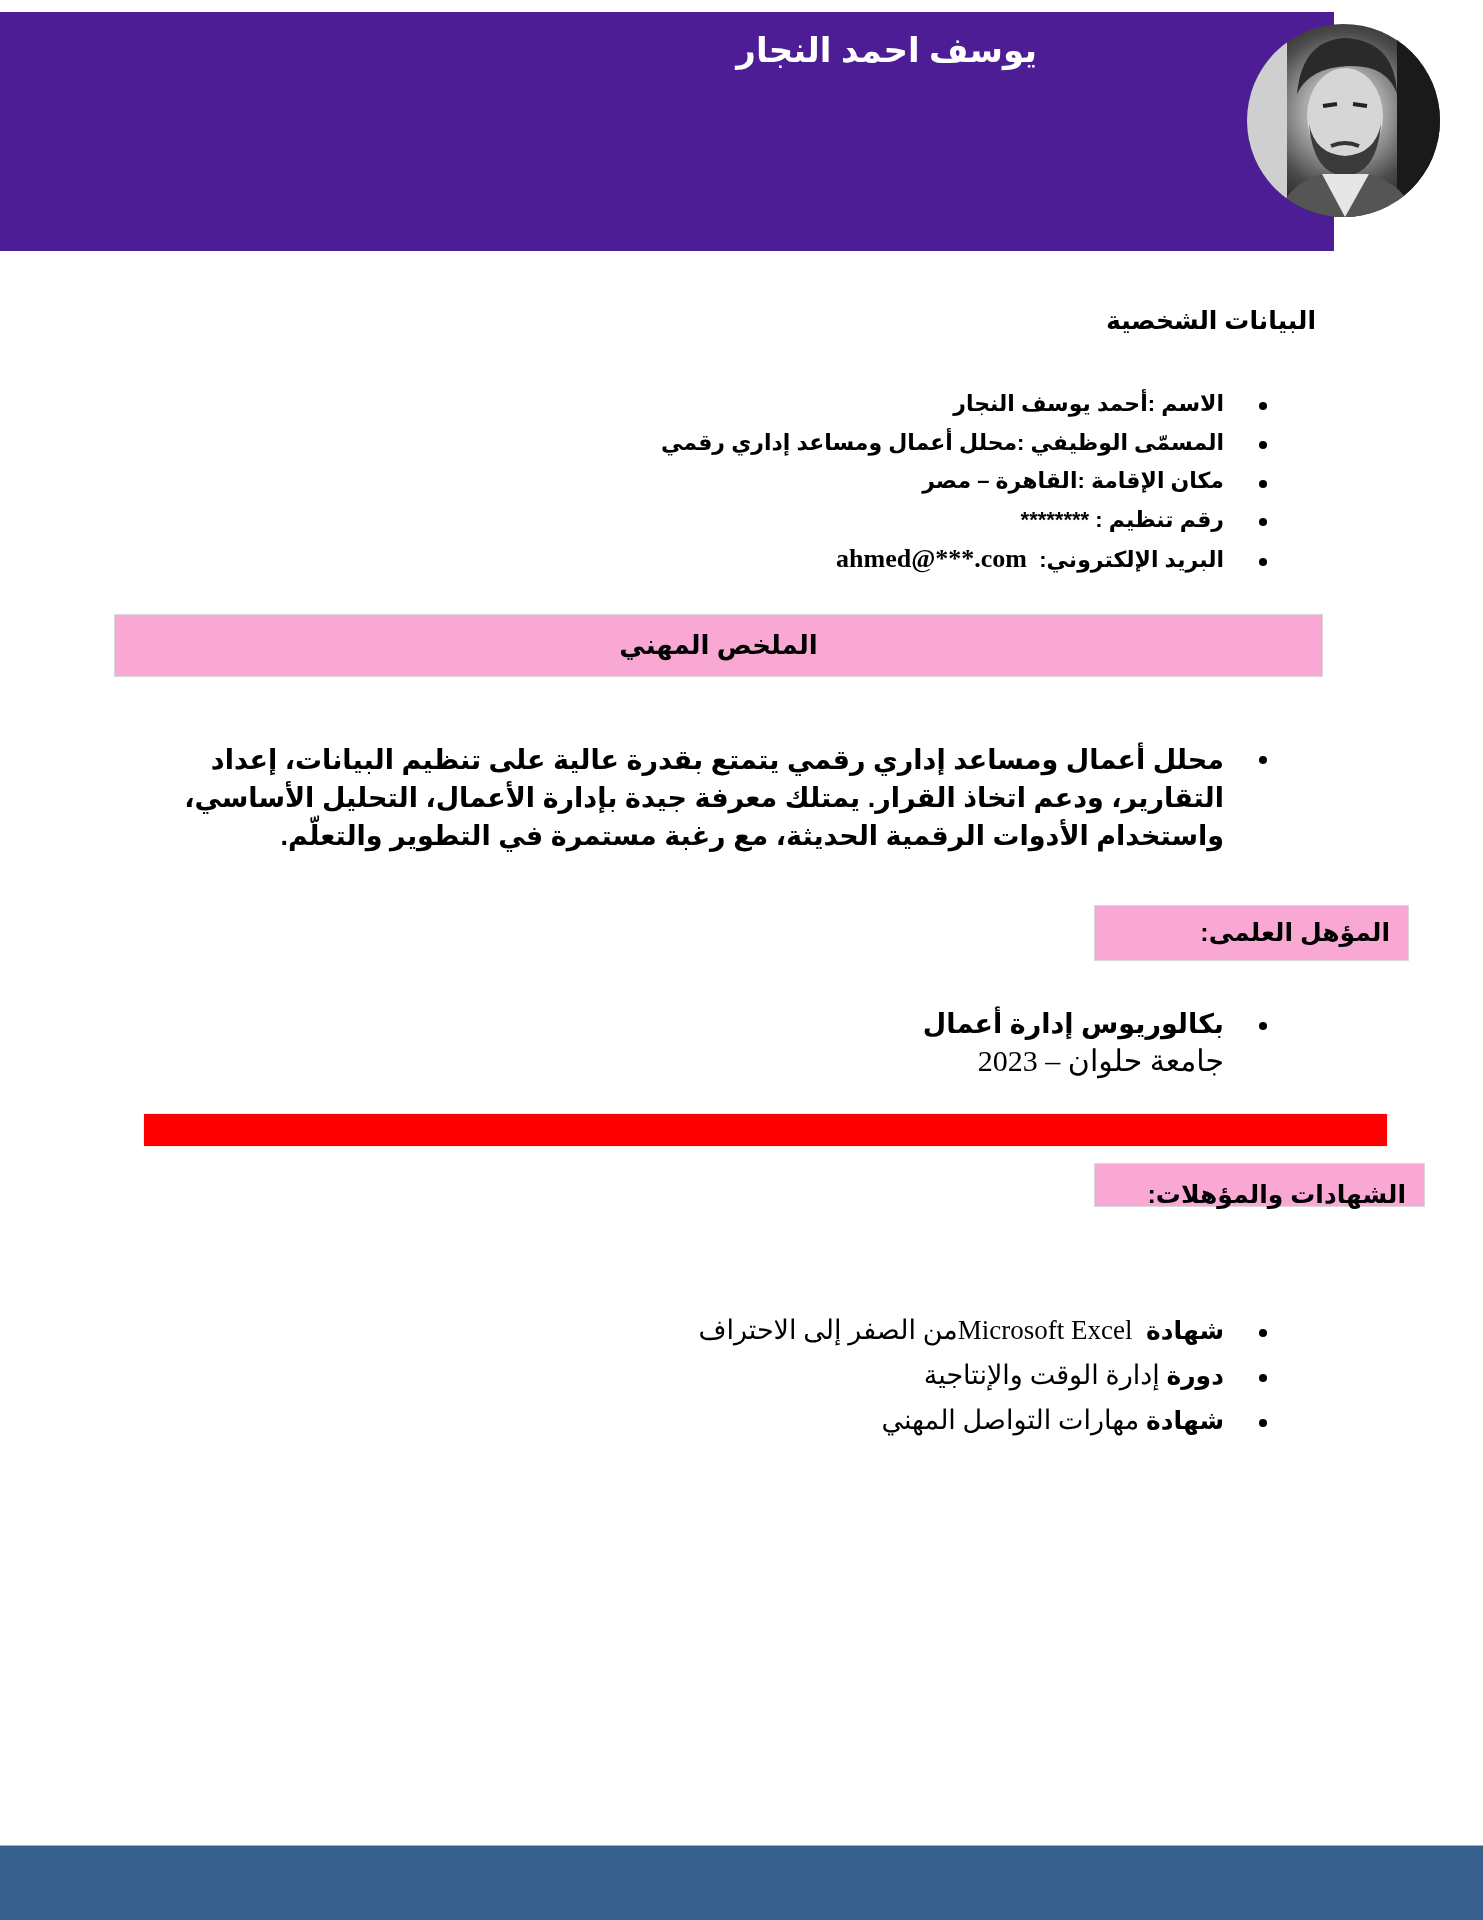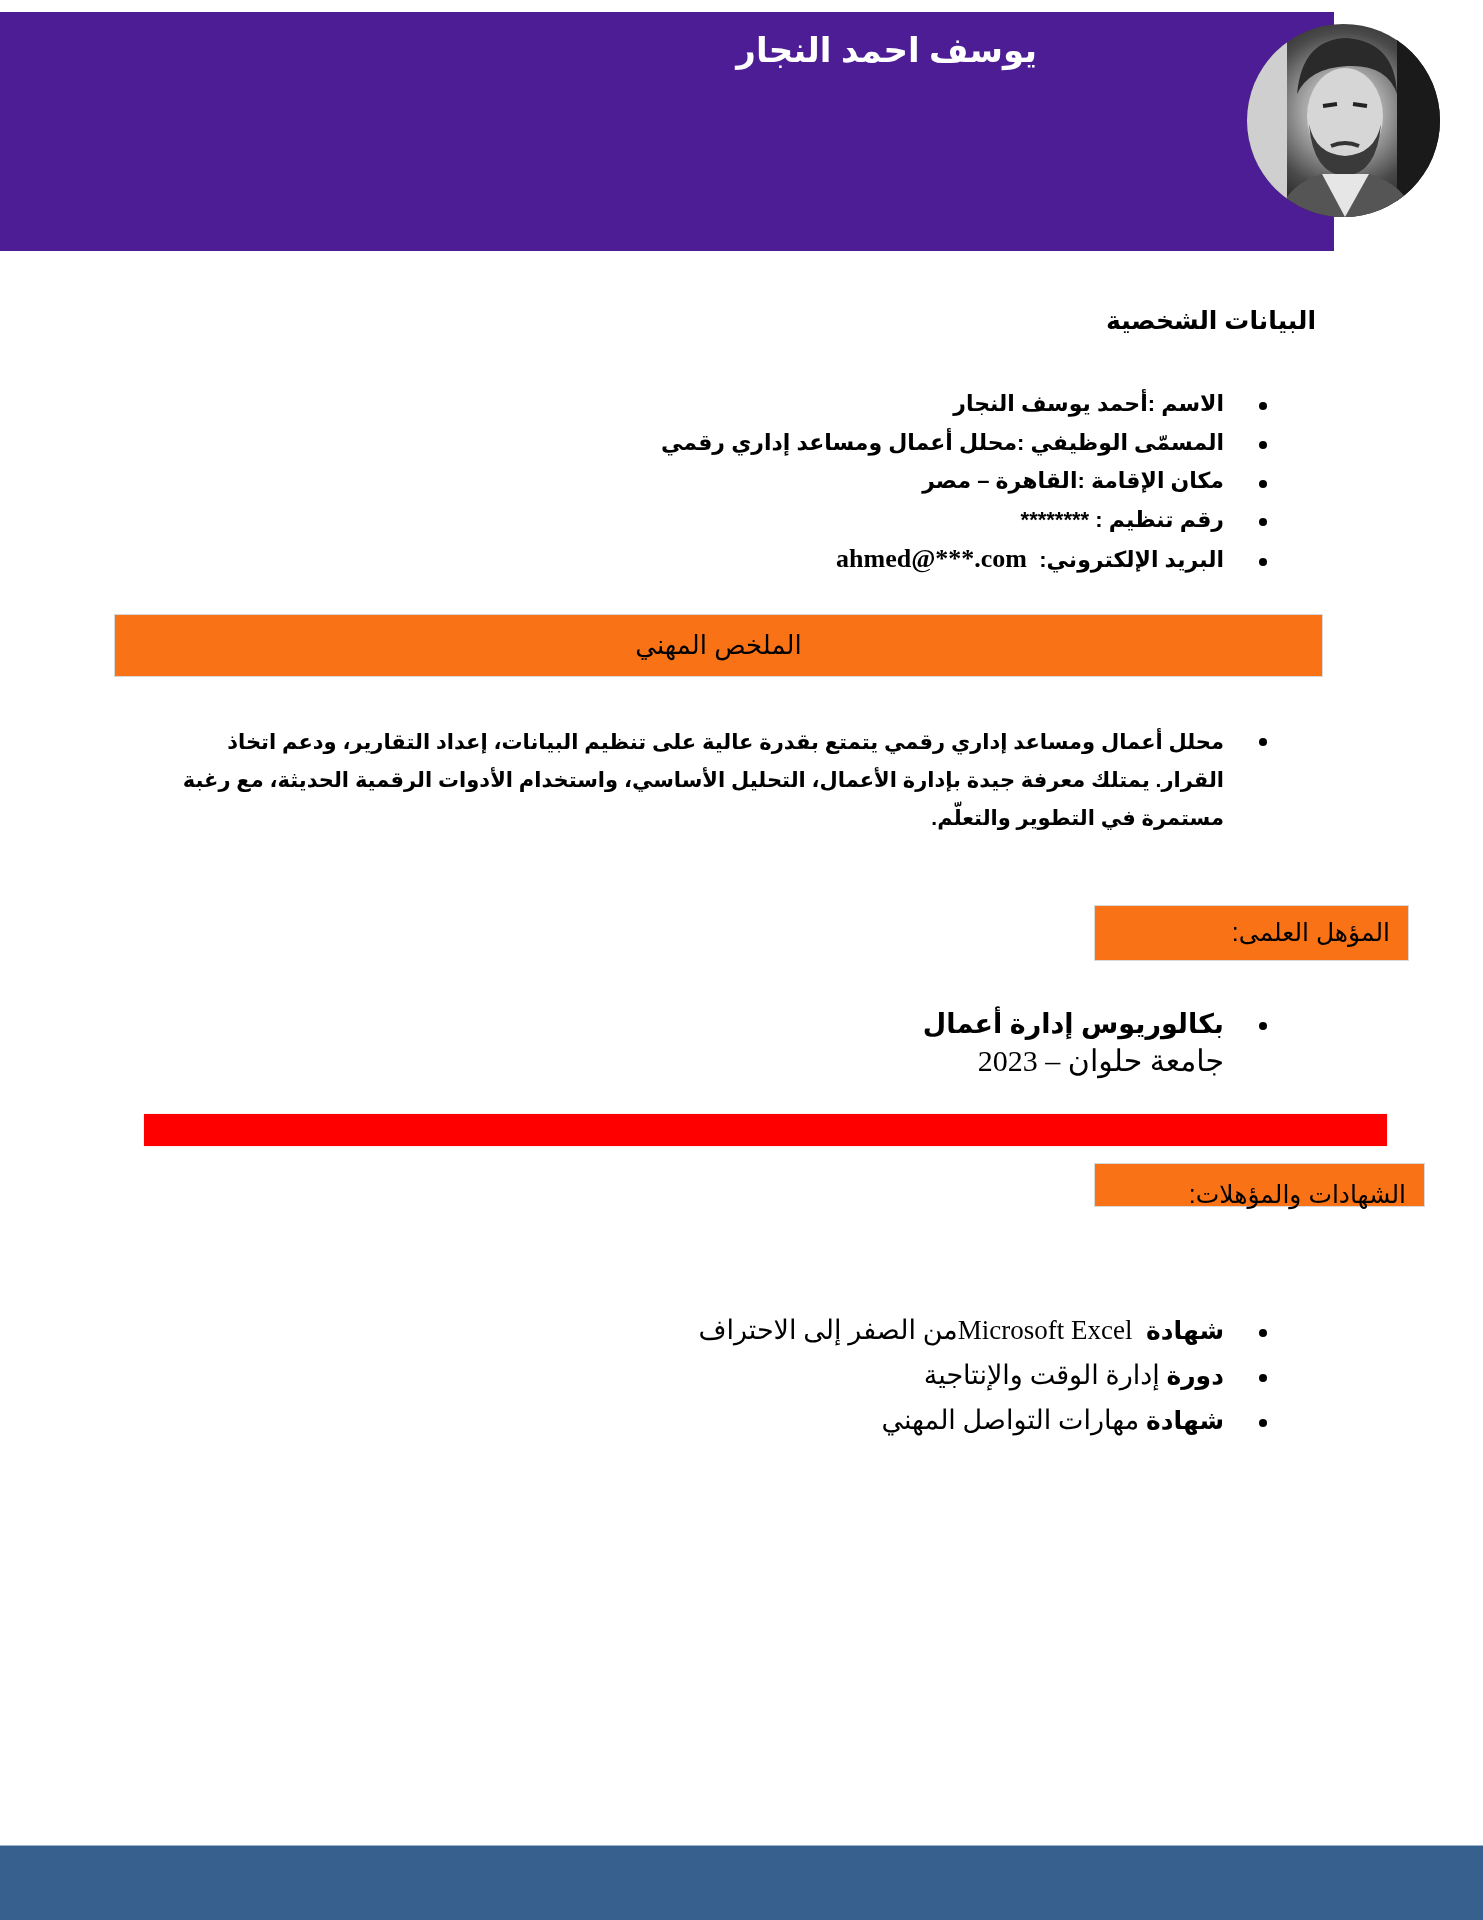--- a/index.html
+++ b/index.html
@@ -89,11 +89,11 @@
 
     .bar-box {
       position: absolute;
-      background: #f97316;
+      background: #f9a8d4;
       border: 1px solid #d9d9d9;
       box-sizing: border-box;
       direction: rtl;
-      font-weight: normal;
+      font-weight: bold;
     }
     .summary-box {
       left: 114px; top: 614px;

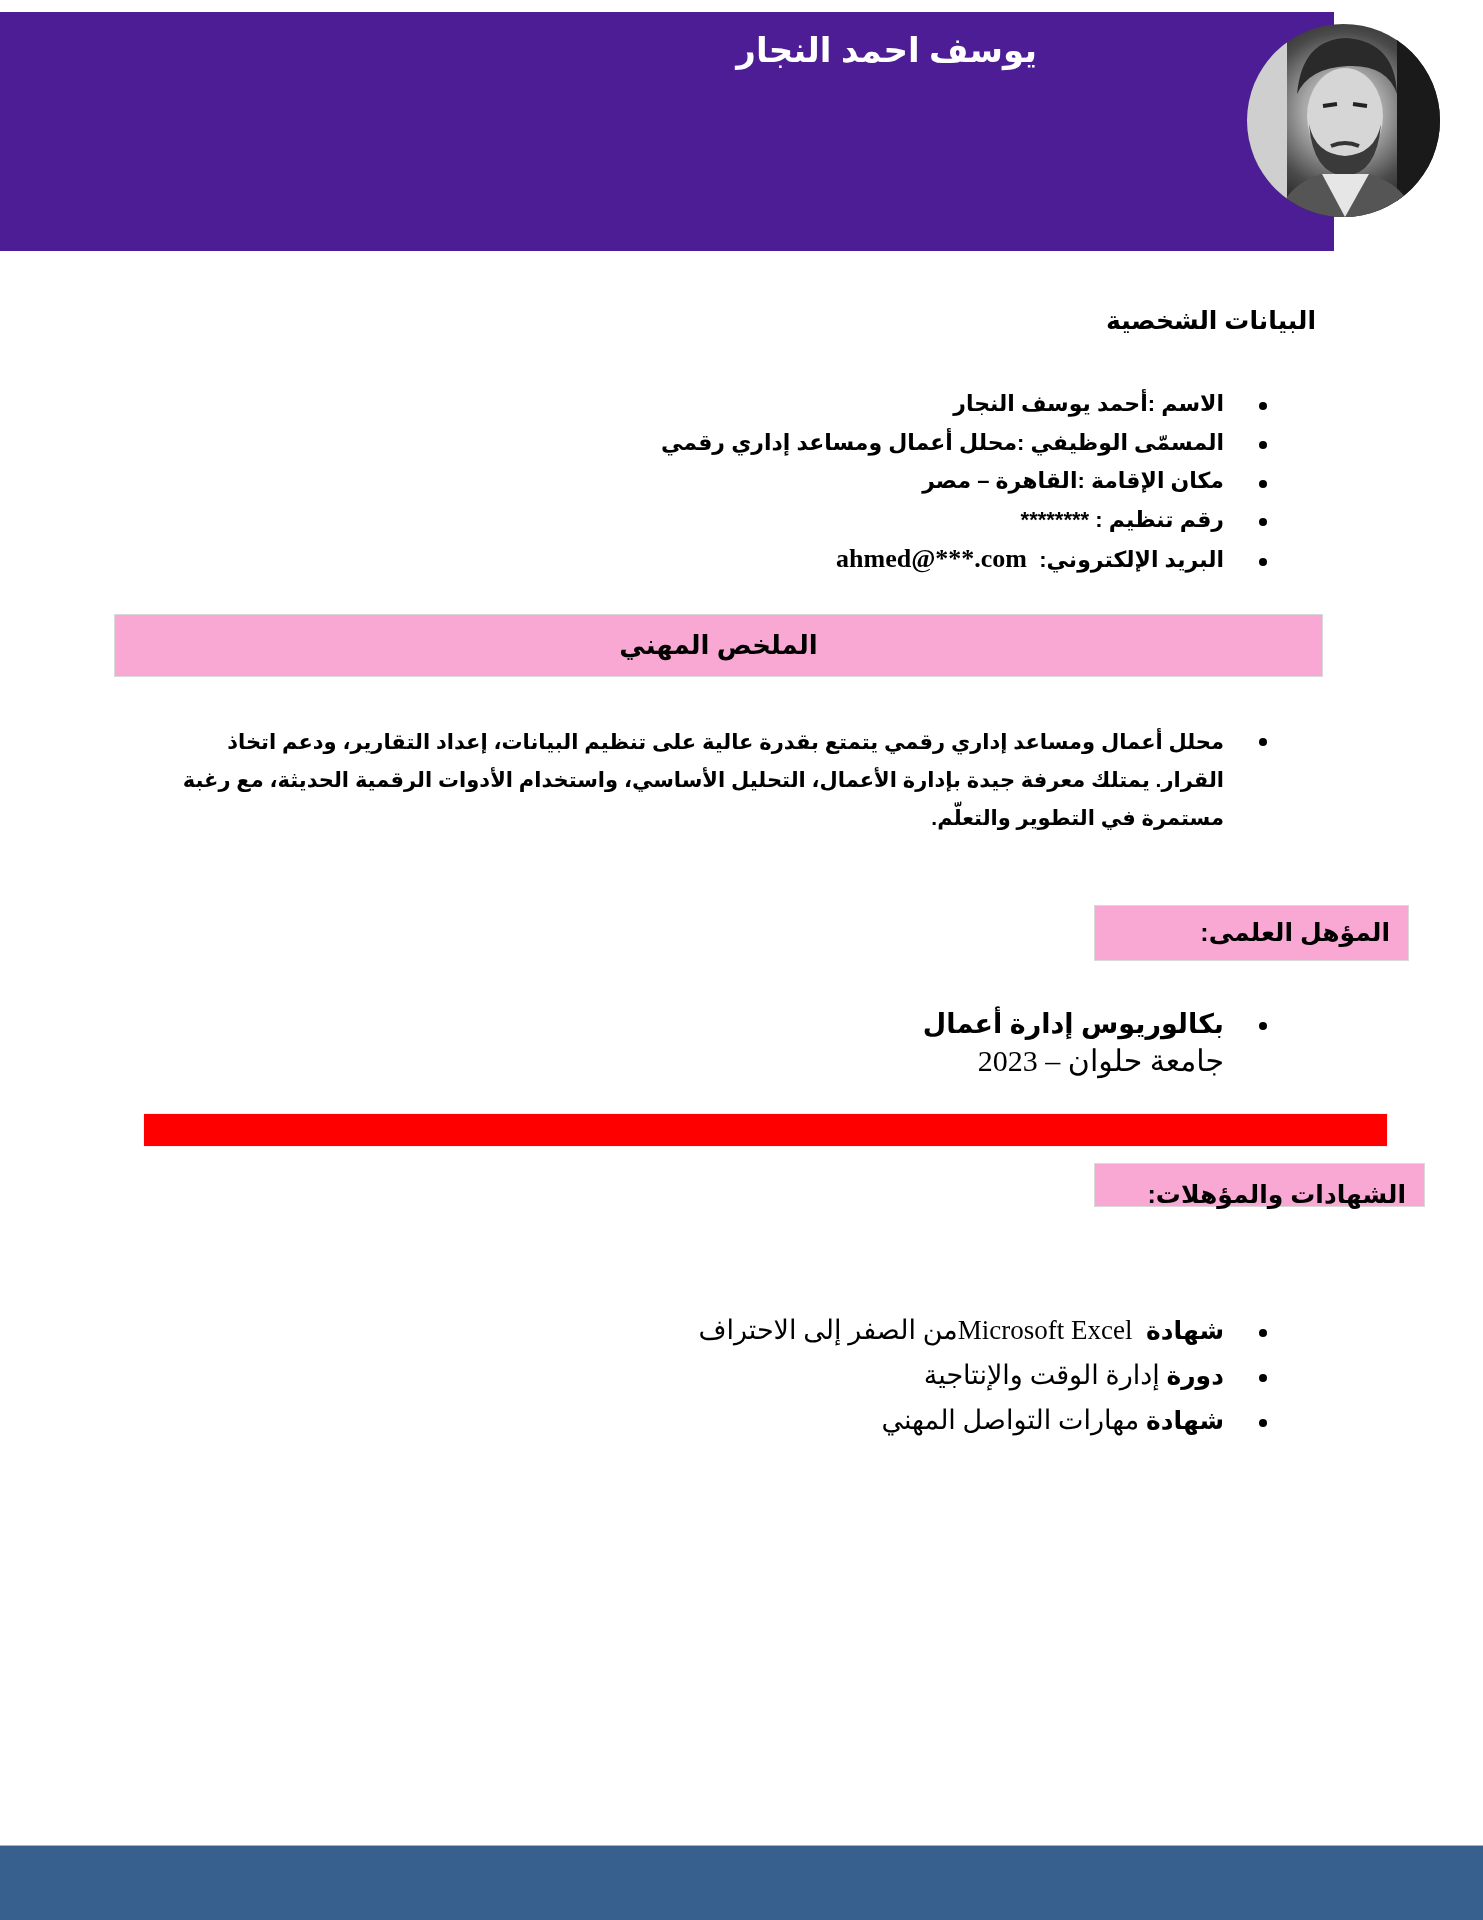--- a/index.html
+++ b/index.html
@@ -105,11 +105,11 @@
     .summary-text {
       position: absolute;
       right: 259px;
-      top: 723px;
+      top: 741px;
       width: 1050px;
       direction: rtl;
       font-weight: bold;
-      font-size: 21px;
+      font-size: 27px;
       line-height: 38px;
     }
     .summary-text .bullet {

